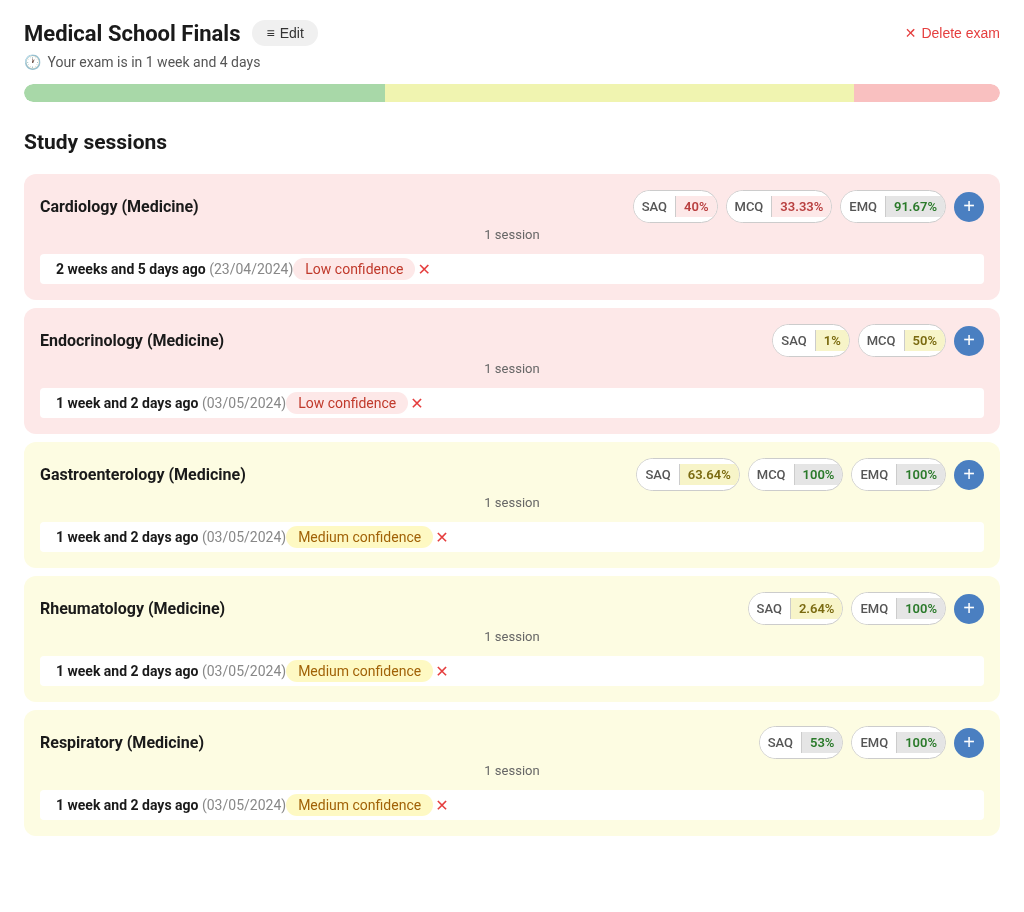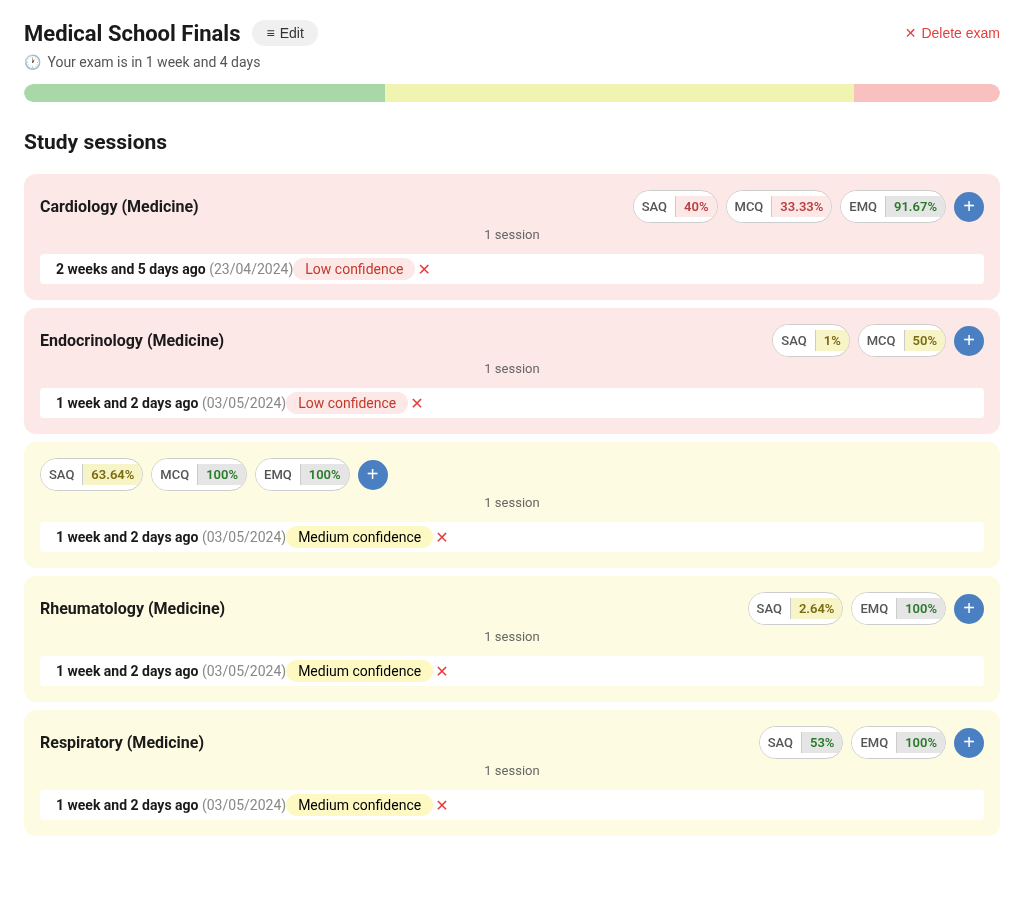--- a/index.html
+++ b/index.html
@@ -305,6 +305,7 @@
     </div>
     <div class="subject-card yellow">
       <div class="subject-header">
+        <span class="subject-name">Gastroenterology (Medicine)</span>
         <div class="score-badges">
           <div class="score-badge">
             <span class="badge-label">SAQ</span>

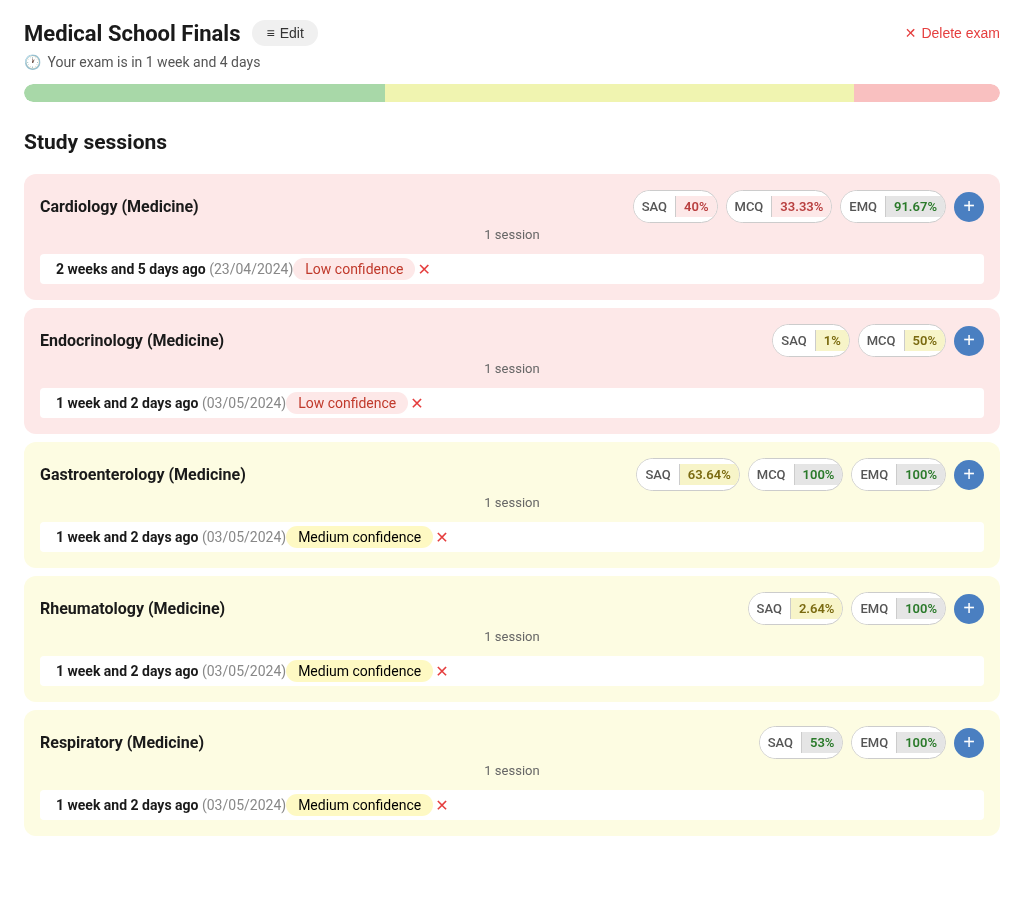--- a/index.html
+++ b/index.html
@@ -208,7 +208,7 @@
     }
     .confidence-medium {
       background: #fef9c3;
-      color: #000000;
+      color: #a16207;
     }
     .remove-btn {
       background: none;

